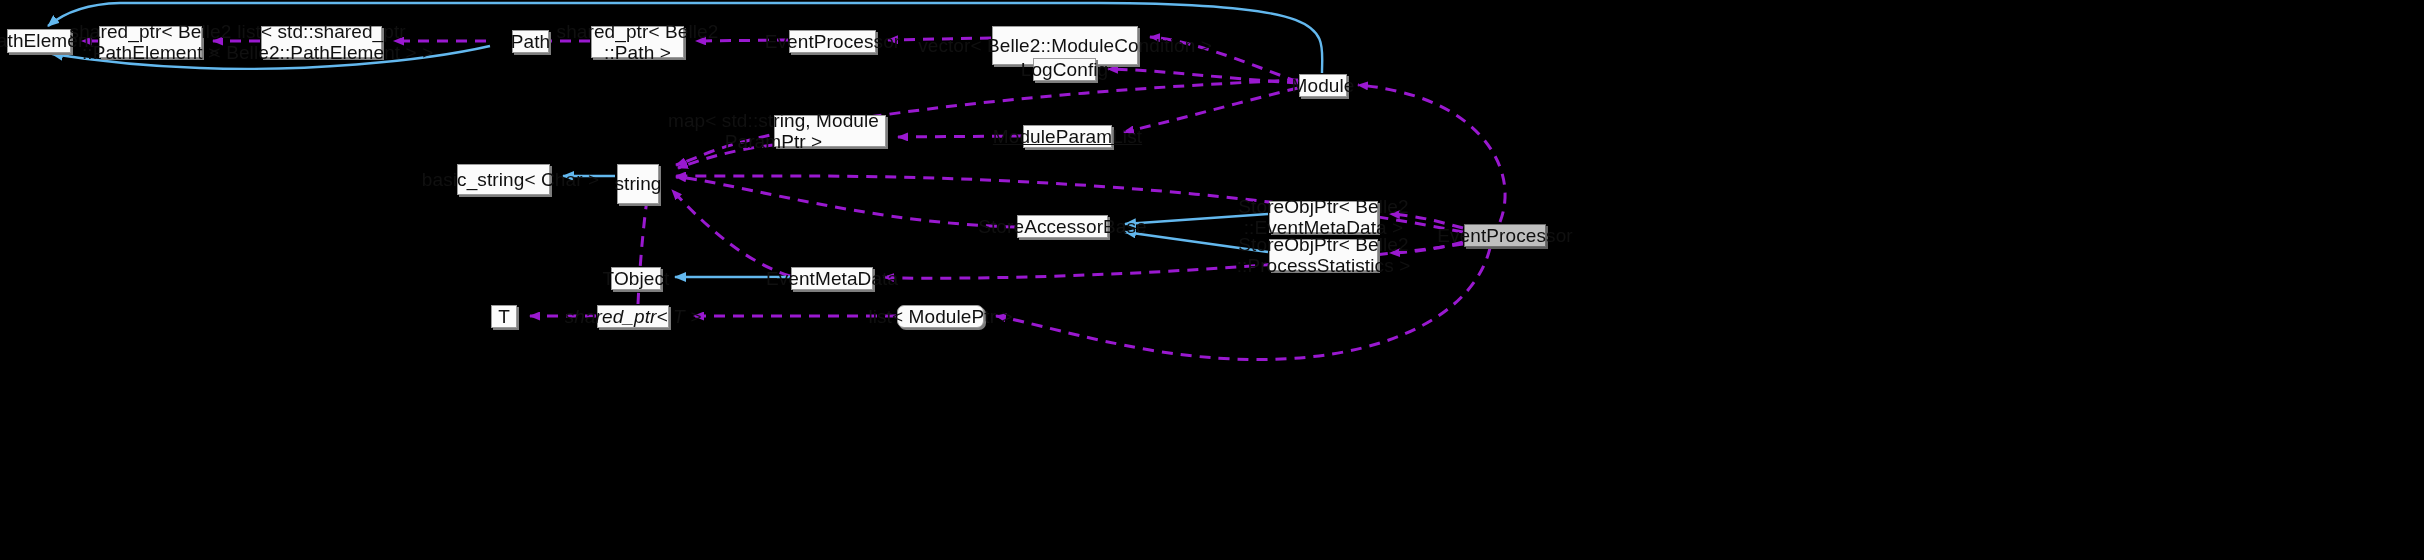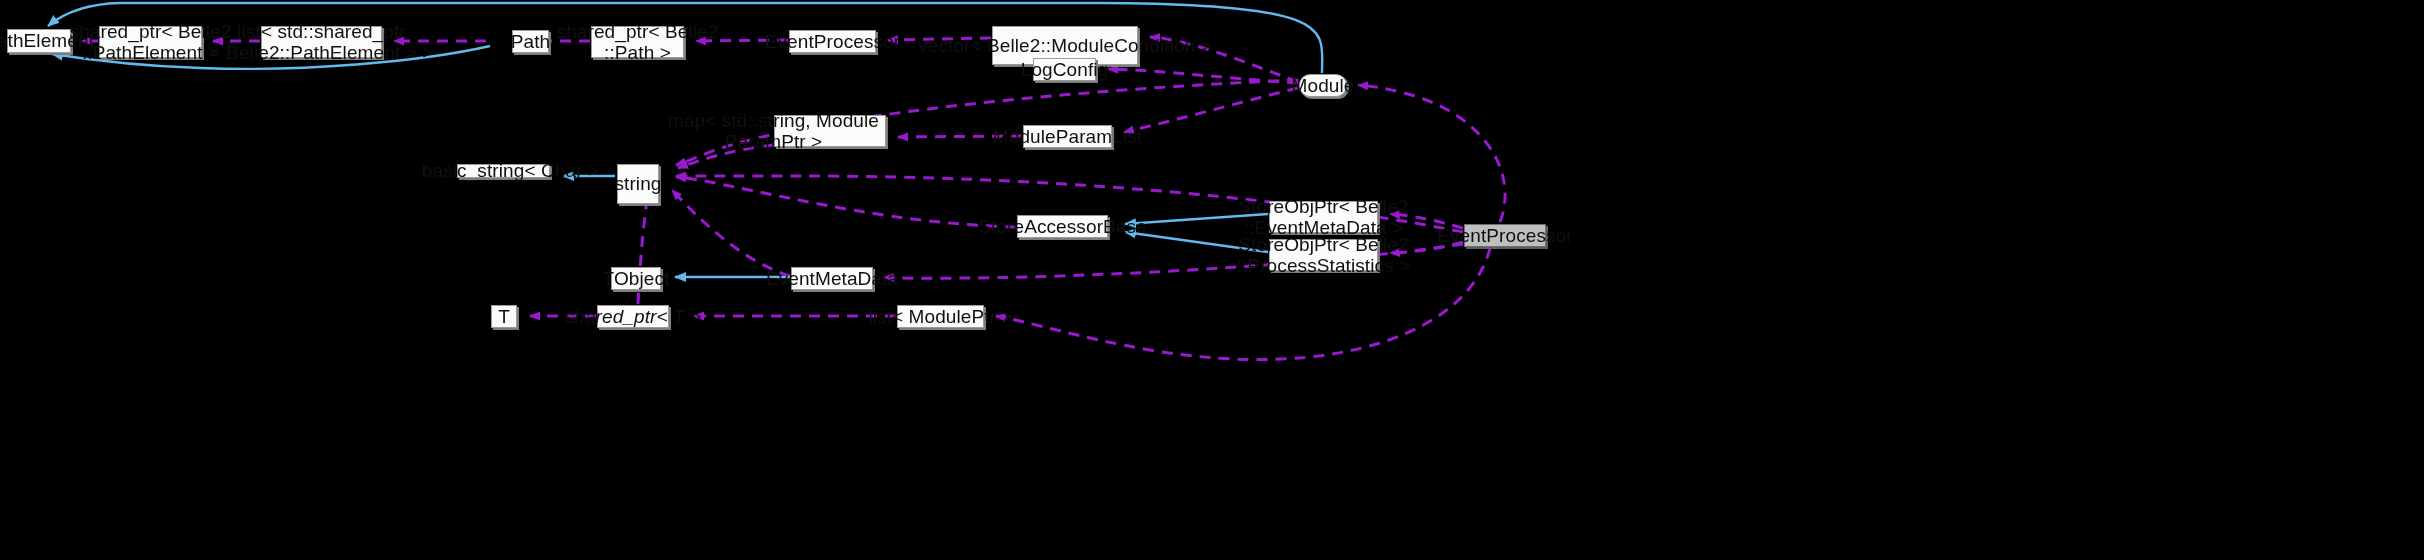--- a/index.html
+++ b/index.html
@@ -155,7 +155,7 @@
     <div class="node" style="left: 789px; top: 30px; width: 87px; height: 23px;"><div><span>EventProcessor</span></div></div>
     <div class="node" style="left: 992px; top: 26px; width: 146px; height: 39px;"><div><span>vector&lt; Belle2::ModuleCondition &gt;</span></div></div>
     <div class="node" style="left: 1033px; top: 58px; width: 63px; height: 23px;"><div><span>LogConfig</span></div></div>
-    <div class="node" style="left: 1299px; top: 74px; width: 48px; height: 23px; border-radius: 11px;"><div><span>Module</span></div></div>
+    <div class="node" style="left: 1299px; top: 74px; width: 48px; height: 23px;"><div><span>Module</span></div></div>
     <div class="node" style="left: 457px; top: 164px; width: 93px; height: 14px; padding-left: 20px;"><div><span>basic_string&lt; Char &gt;</span></div></div>
     <div class="node" style="left: 617px; top: 164px; width: 42px; height: 40px;"><div><span>string</span></div></div>
     <div class="node" style="left: 774px; top: 115px; width: 112px; height: 32px; justify-content: flex-end;"><div><span>map&lt; std::string, Module</span><span>ParamPtr &gt;</span></div></div>

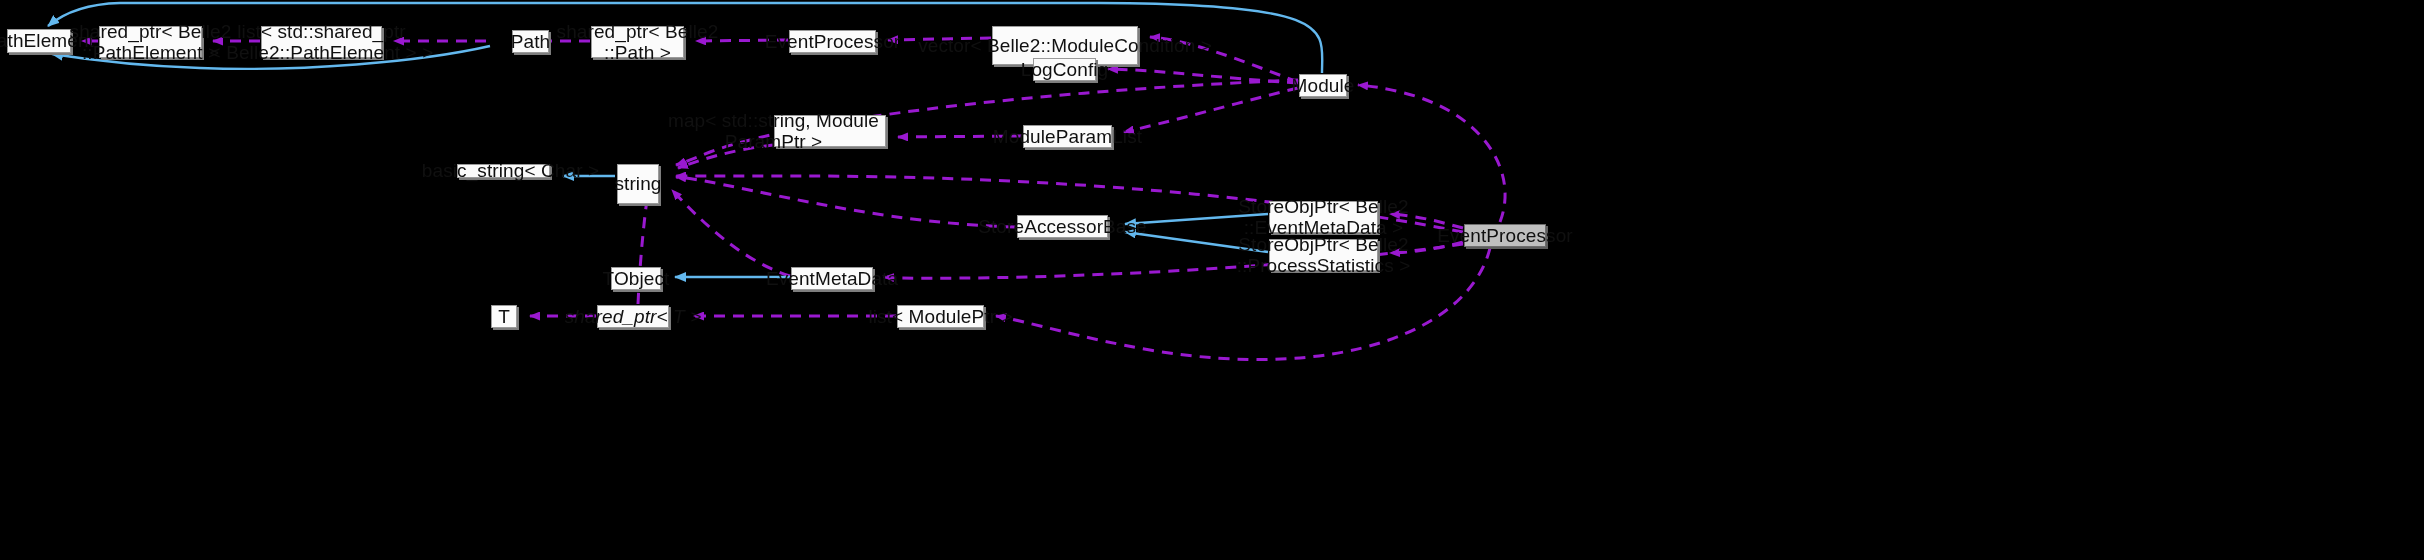--- a/index.html
+++ b/index.html
@@ -159,7 +159,7 @@
     <div class="node" style="left: 457px; top: 164px; width: 93px; height: 14px; padding-left: 20px;"><div><span>basic_string&lt; Char &gt;</span></div></div>
     <div class="node" style="left: 617px; top: 164px; width: 42px; height: 40px;"><div><span>string</span></div></div>
     <div class="node" style="left: 774px; top: 115px; width: 112px; height: 32px; justify-content: flex-end;"><div><span>map&lt; std::string, Module</span><span>ParamPtr &gt;</span></div></div>
-    <div class="node" style="left: 1023px; top: 125px; width: 89px; height: 23px;"><div><span>ModuleParamList</span></div></div>
+    <div class="node" style="left: 1023px; top: 125px; width: 89px; height: 23px; text-decoration: underline;"><div><span>ModuleParamList</span></div></div>
     <div class="node" style="left: 1017px; top: 215px; width: 91px; height: 23px;"><div><span>StoreAccessorBase</span></div></div>
     <div class="node" style="left: 1269px; top: 201px; width: 109px; height: 32px;"><div><span>StoreObjPtr&lt; Belle2</span><span>::EventMetaData &gt;</span></div></div>
     <div class="node" style="left: 1269px; top: 239px; width: 109px; height: 32px;"><div><span>StoreObjPtr&lt; Belle2</span><span>::ProcessStatistics &gt;</span></div></div>

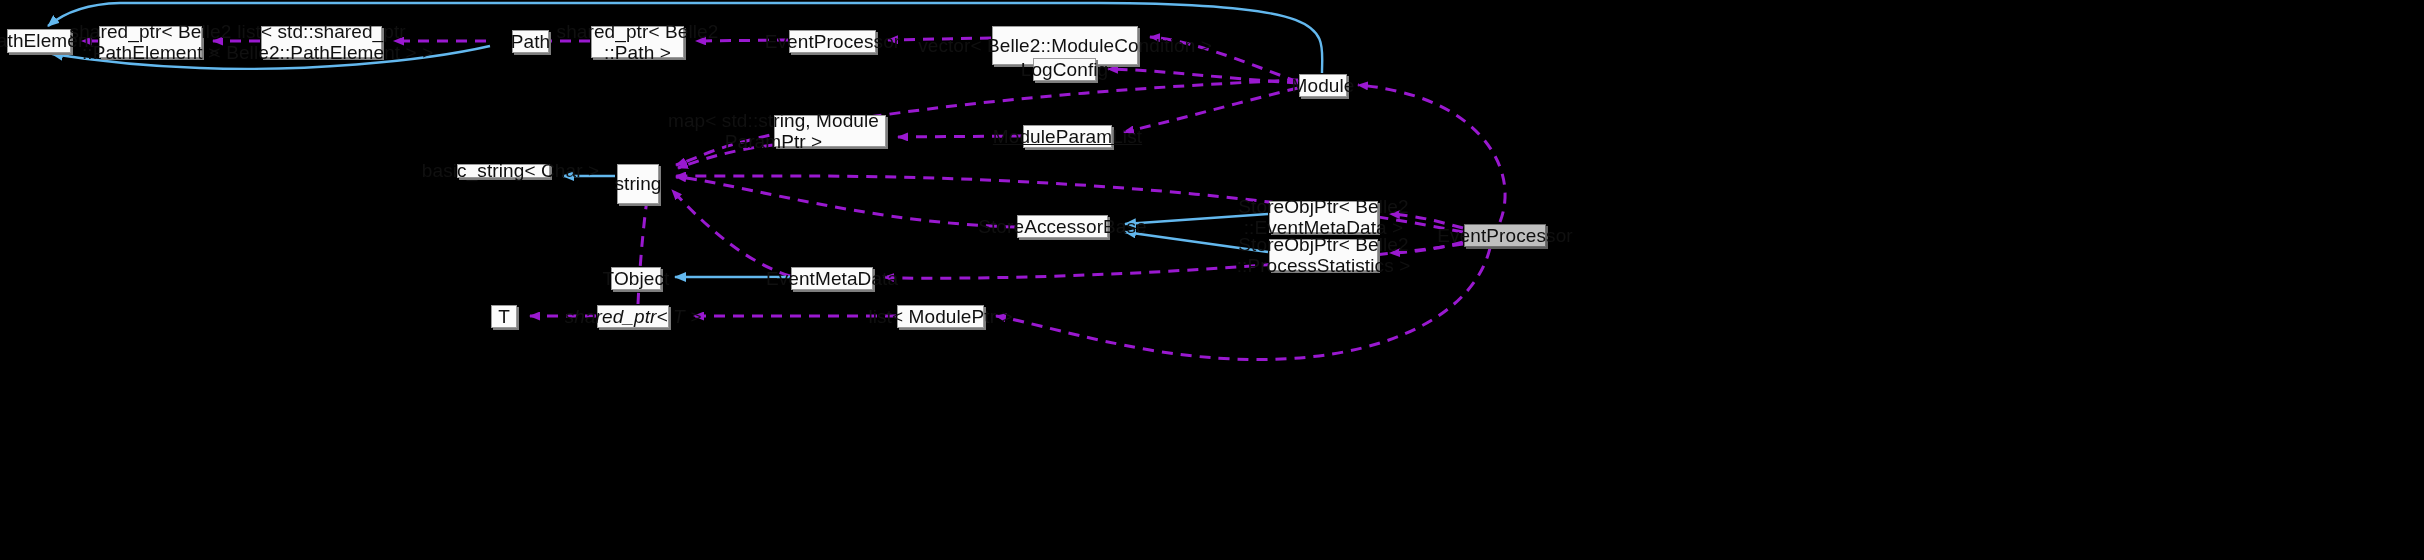--- a/index.html
+++ b/index.html
@@ -156,7 +156,7 @@
     <div class="node" style="left: 992px; top: 26px; width: 146px; height: 39px;"><div><span>vector&lt; Belle2::ModuleCondition &gt;</span></div></div>
     <div class="node" style="left: 1033px; top: 58px; width: 63px; height: 23px;"><div><span>LogConfig</span></div></div>
     <div class="node" style="left: 1299px; top: 74px; width: 48px; height: 23px;"><div><span>Module</span></div></div>
-    <div class="node" style="left: 457px; top: 164px; width: 93px; height: 14px; padding-left: 20px;"><div><span>basic_string&lt; Char &gt;</span></div></div>
+    <div class="node" style="left: 457px; top: 164px; width: 93px; height: 31px; padding-left: 20px;"><div><span>basic_string&lt; Char &gt;</span></div></div>
     <div class="node" style="left: 617px; top: 164px; width: 42px; height: 40px;"><div><span>string</span></div></div>
     <div class="node" style="left: 774px; top: 115px; width: 112px; height: 32px; justify-content: flex-end;"><div><span>map&lt; std::string, Module</span><span>ParamPtr &gt;</span></div></div>
     <div class="node" style="left: 1023px; top: 125px; width: 89px; height: 23px; text-decoration: underline;"><div><span>ModuleParamList</span></div></div>

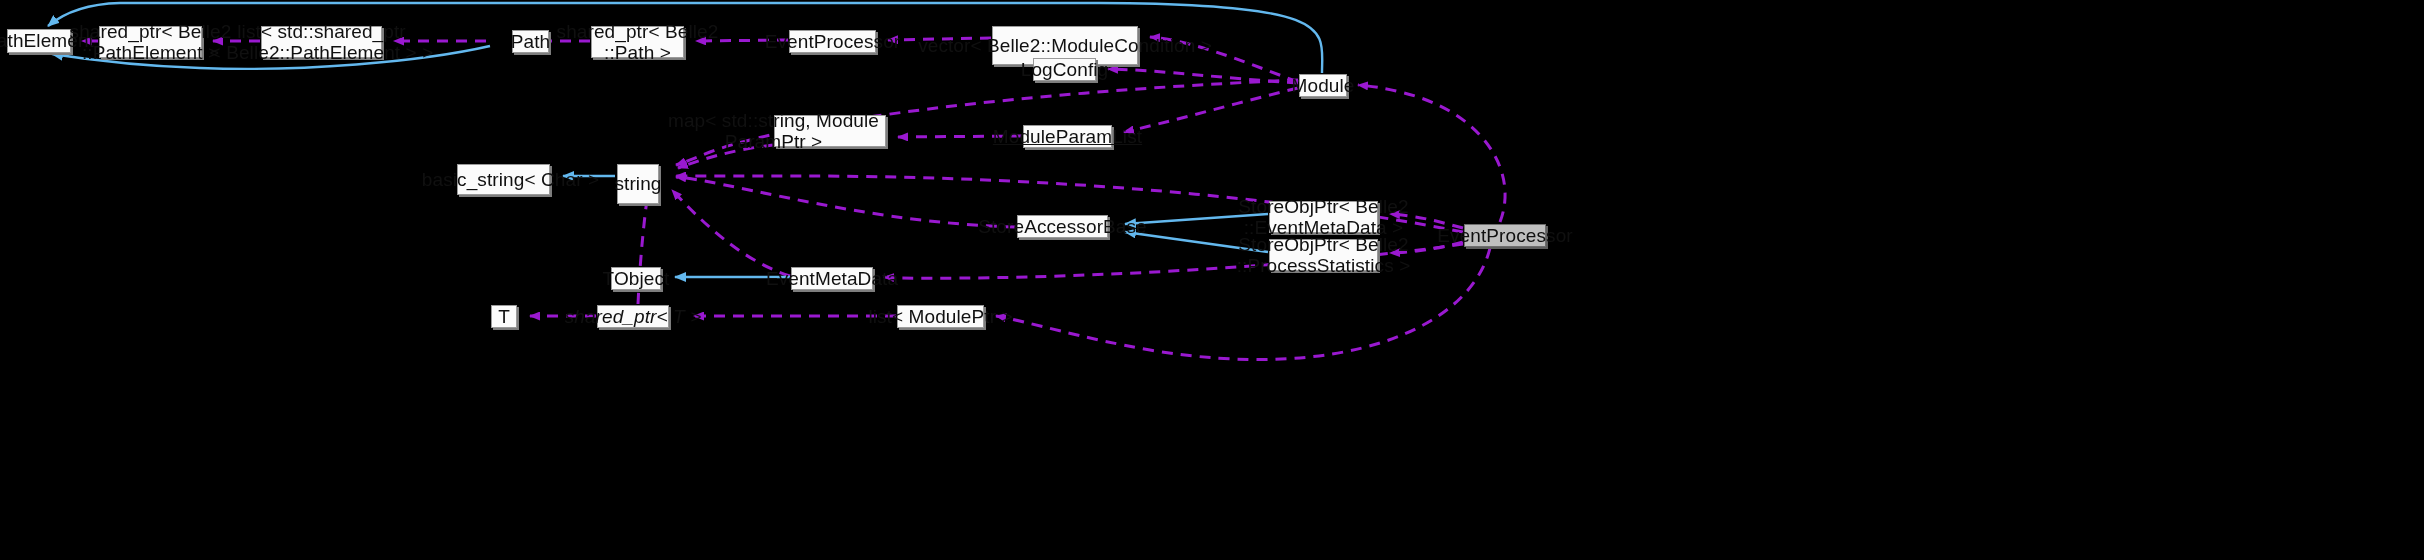--- a/index.html
+++ b/index.html
@@ -168,7 +168,7 @@
     <div class="node" style="left: 791px; top: 267px; width: 82px; height: 23px;"><div><span>EventMetaData</span></div></div>
     <div class="node" style="left: 491px; top: 305px; width: 26px; height: 23px;"><div><span>T</span></div></div>
     <div class="node" style="left: 597px; top: 305px; width: 72px; height: 23px; font-style: italic;"><div><span>shared_ptr&lt; T &gt;</span></div></div>
-    <div class="node" style="left: 897px; top: 305px; width: 87px; height: 23px;"><div><span>list&lt; ModulePtr &gt;</span></div></div>
+    <div class="node" style="left: 897px; top: 305px; width: 87px; height: 23px; border-radius: 7px;"><div><span>list&lt; ModulePtr &gt;</span></div></div>
   </div>
 
 </body></html>

